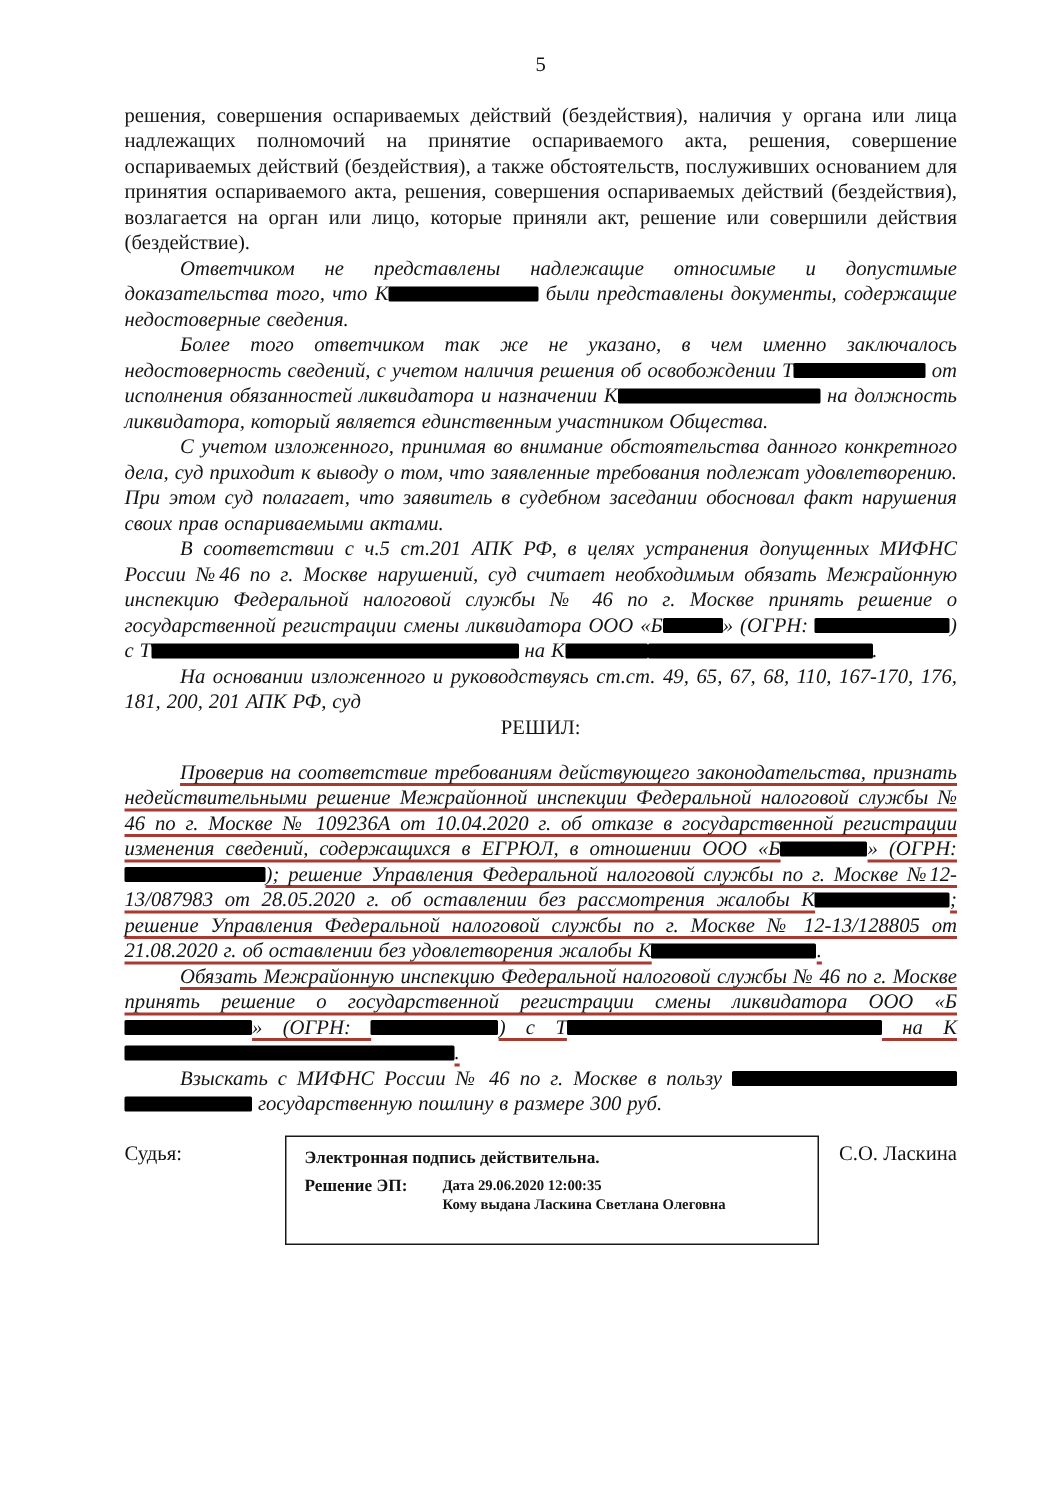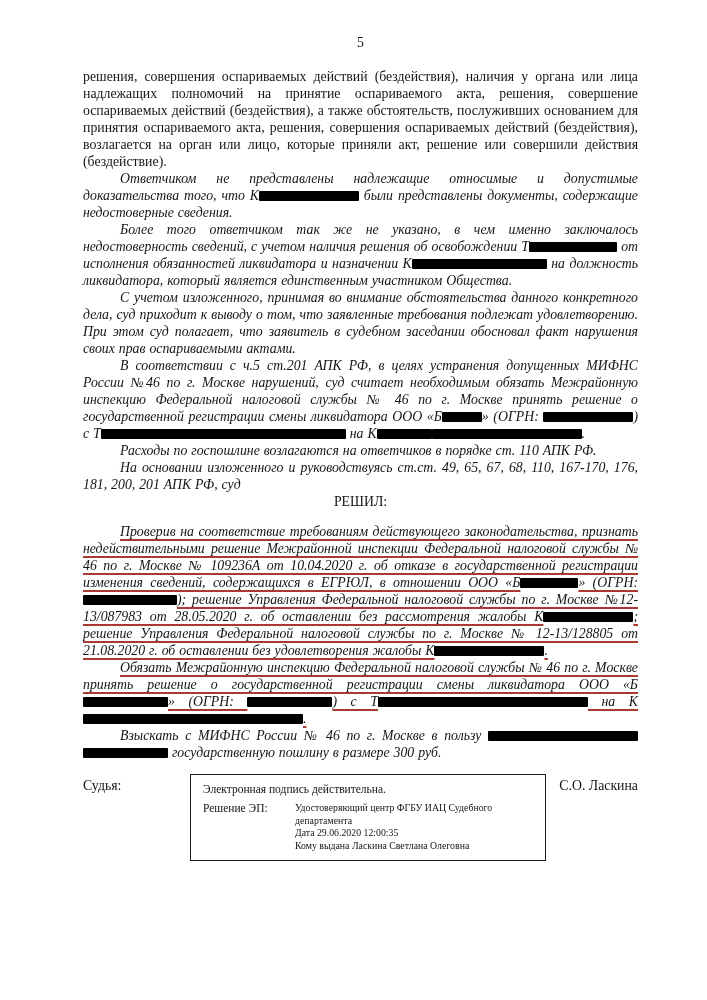--- a/index.html
+++ b/index.html
@@ -89,7 +89,6 @@
       <p class="para indent">Более того ответчиком так же не указано, в чем именно заключалось недостоверность сведений, с учетом наличия решения об освобождении Т<span class="redact" style="width: 88px; background: rgb(0, 0, 0);"></span> от исполнения обязанностей ликвидатора и назначении К<span class="redact" style="width: 135px; background: rgb(0, 0, 0);"></span> на должность ликвидатора, который является единственным участником Общества.</p>
       <p class="para indent">С учетом изложенного, принимая во внимание обстоятельства данного конкретного дела, суд приходит к выводу о том, что заявленные требования подлежат удовлетворению. При этом суд полагает, что заявитель в судебном заседании обосновал факт нарушения своих прав оспариваемыми актами.</p>
       <p class="para indent">В соответствии с ч.5 ст.201 АПК РФ, в целях устранения допущенных МИФНС России №46 по г. Москве нарушений, суд считает необходимым обязать Межрайонную инспекцию Федеральной налоговой службы № 46 по г. Москве принять решение о государственной регистрации смены ликвидатора ООО «Б<span class="redact" style="width: 40px; background: rgb(0, 0, 0);"></span>» (ОГРН: <span class="redact" style="width: 90px; background: rgb(0, 0, 0);"></span>) с Т<span class="redact" style="width: 245px; background: rgb(0, 0, 0);"></span> на К<span class="redact" style="width: 55px; background: rgb(0, 0, 0);"></span><span class="redact" style="width: 150px; background: rgb(0, 0, 0);"></span>.</p>
-      <p class="para indent">Расходы по госпошлине возлагаются на ответчиков в порядке ст. 110 АПК РФ.</p>
       <p class="para indent">На основании изложенного и руководствуясь ст.ст. 49, 65, 67, 68, 110, 167-170, 176, 181, 200, 201 АПК РФ, суд</p>
       <div class="heading">РЕШИЛ:</div>
       <p class="para indent redline" style="text-decoration-color: rgb(169, 58, 50);">Проверив на соответствие требованиям действующего законодательства, признать недействительными решение Межрайонной инспекции Федеральной налоговой службы № 46 по г. Москве № 109236А от 10.04.2020 г. об отказе в государственной регистрации изменения сведений, содержащихся в ЕГРЮЛ, в отношении ООО «Б<span class="redact" style="width: 58px; background: rgb(0, 0, 0);"></span>» (ОГРН: <span class="redact" style="width: 94px; background: rgb(0, 0, 0);"></span>); решение Управления Федеральной налоговой службы по г. Москве №12-13/087983 от 28.05.2020 г. об оставлении без рассмотрения жалобы К<span class="redact" style="width: 90px; background: rgb(0, 0, 0);"></span>; решение Управления Федеральной налоговой службы по г. Москве № 12-13/128805 от 21.08.2020 г. об оставлении без удовлетворения жалобы К<span class="redact" style="width: 110px; background: rgb(0, 0, 0);"></span>.</p>

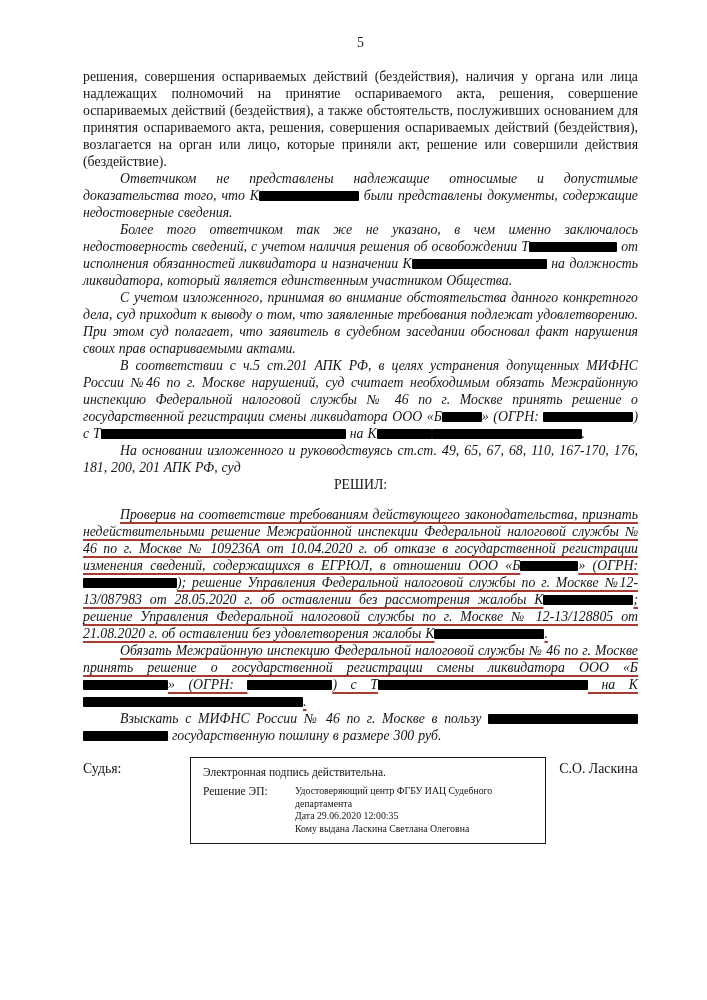--- a/index.html
+++ b/index.html
@@ -59,7 +59,7 @@
     min-height:73px;
     border:1.6px solid #1a1a1a;
     padding:7px 12px 8px 12px;
-    font-weight:normal;
+    font-weight:bold;
   }
   .stamp-line1 {
     font-size:11.5px; line-height:14px;

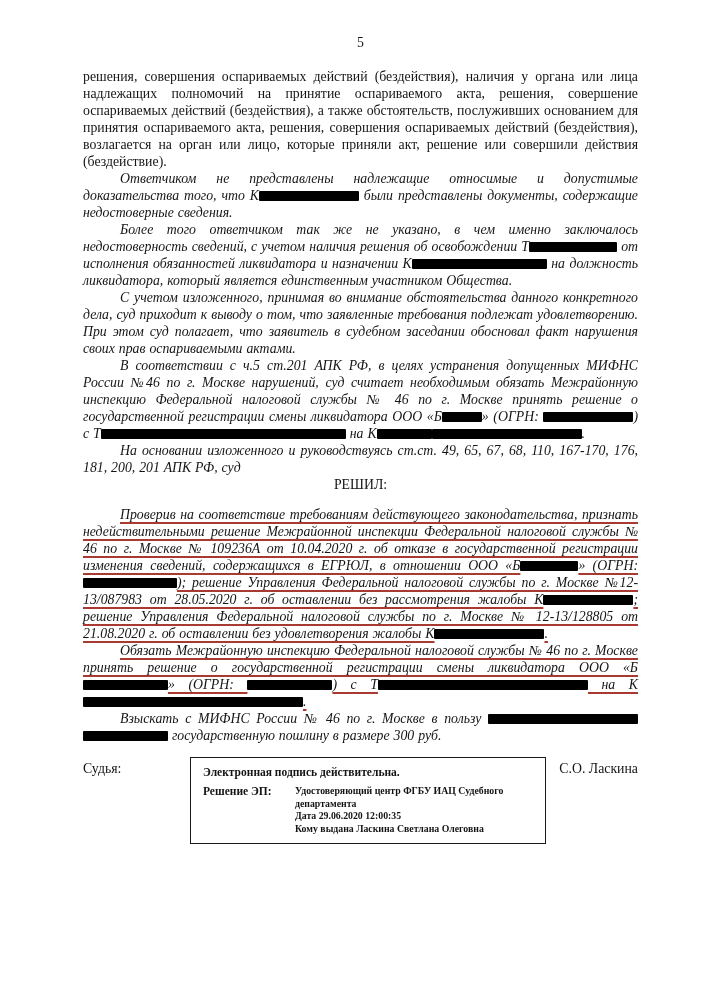--- a/index.html
+++ b/index.html
@@ -103,7 +103,6 @@
       <div class="stamp-row">
         <div class="stamp-label">Решение ЭП:</div>
         <div class="stamp-details">
-          <div>Удостоверяющий центр ФГБУ ИАЦ Судебного департамента</div>
           <div>Дата 29.06.2020 12:00:35</div>
           <div>Кому выдана Ласкина Светлана Олеговна</div>
         </div>

